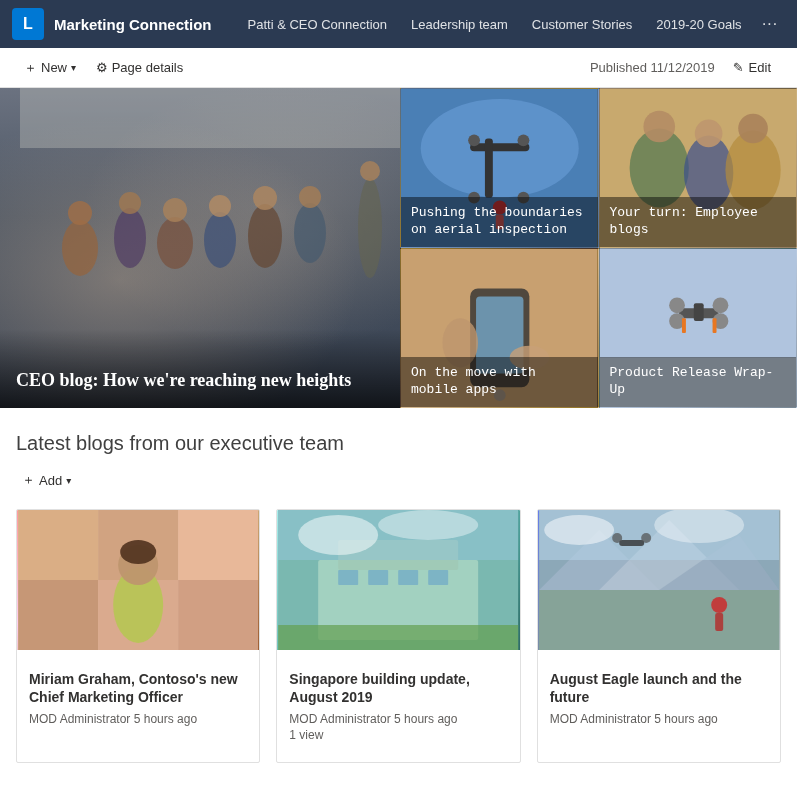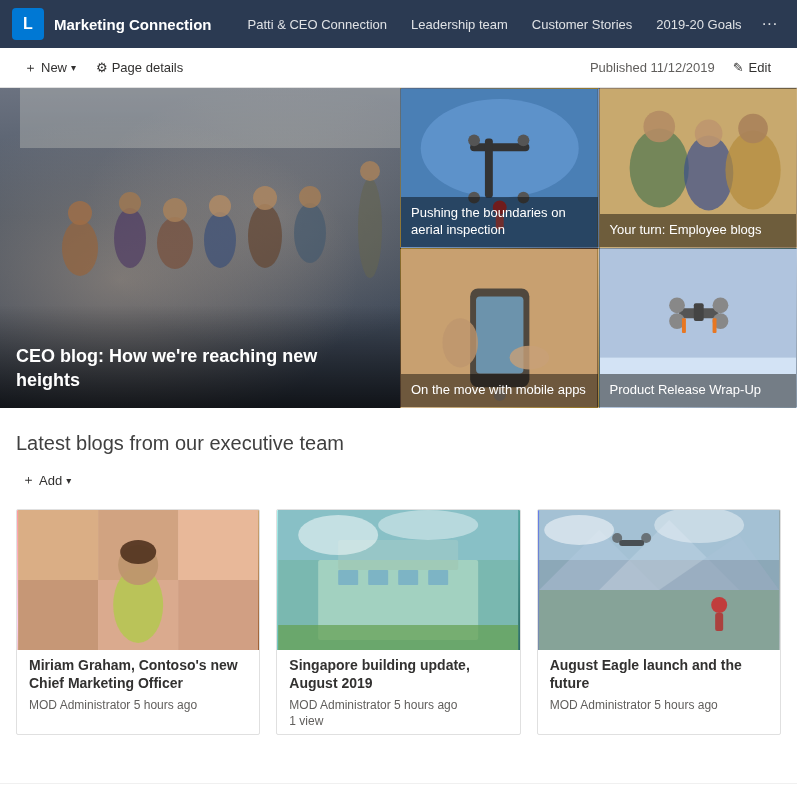--- a/index.html
+++ b/index.html
@@ -146,6 +146,7 @@
       position: relative; overflow: hidden;
       background: #555;
       border: 1px solid rgba(255,255,255,0.1);
+      font-family: Liberation Mono, monospace;
     }
     .hero-cell-1 { background: linear-gradient(135deg, #6b8cba 0%, #3d5a80 50%, #8b6914 100%); }
     .hero-cell-2 { background: linear-gradient(135deg, #c8a96e 0%, #8b7355 50%, #5c4a2a 100%); }

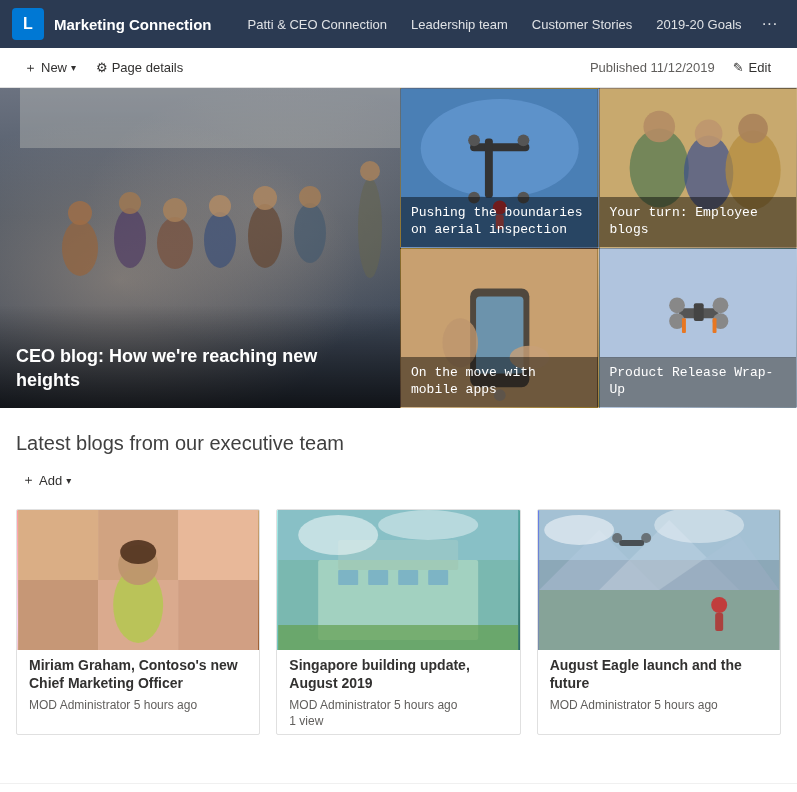--- a/index.html
+++ b/index.html
@@ -111,6 +111,7 @@
       position: relative;
       overflow: hidden;
       background: #333;
+      font-family: Liberation Serif, serif;
     }
     .hero-main-img {
       width: 100%; height: 100%;

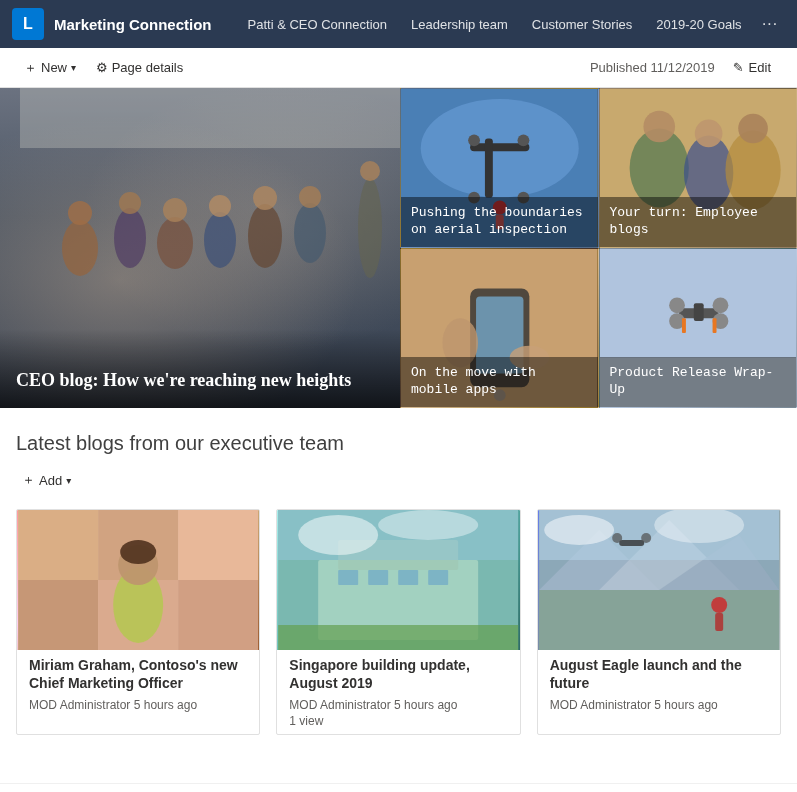--- a/index.html
+++ b/index.html
@@ -208,7 +208,7 @@
       background: linear-gradient(135deg, #667eea 0%, #7b8fa0 40%, #95a5a6 70%, #bdc3c7 100%);
     }
     .blog-card-body {
-      padding: 6px 12px;
+      padding: 20px 12px;
     }
     .blog-card-title {
       font-size: 14px; font-weight: 600; color: #323130;

